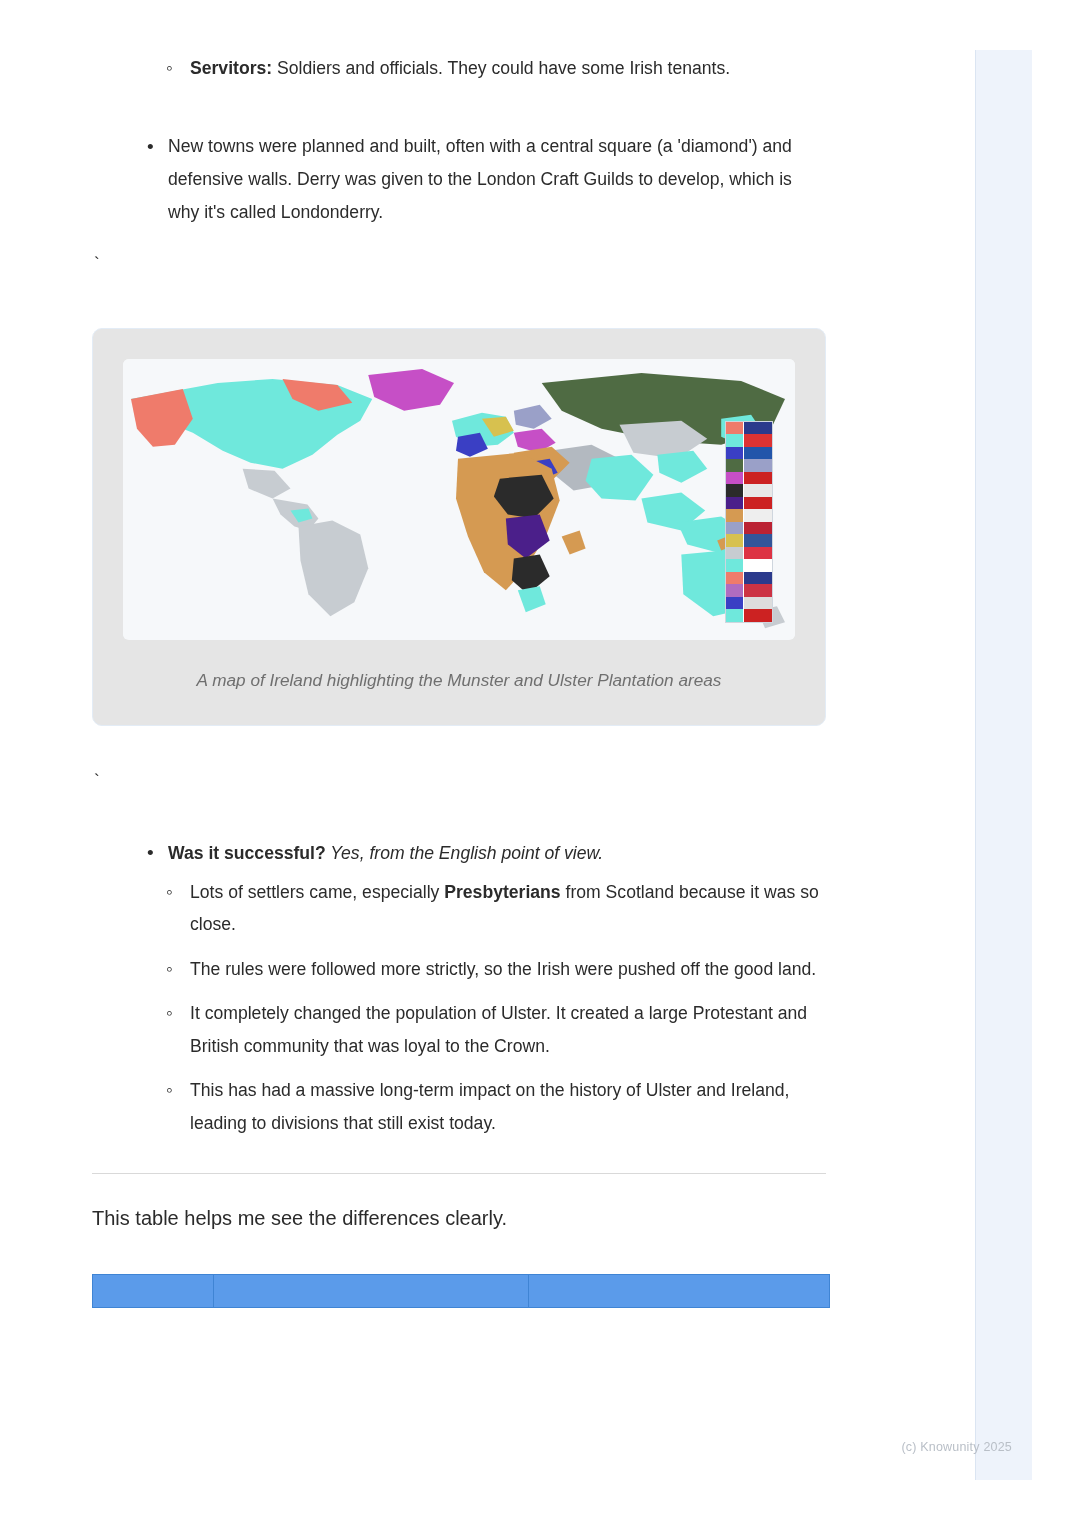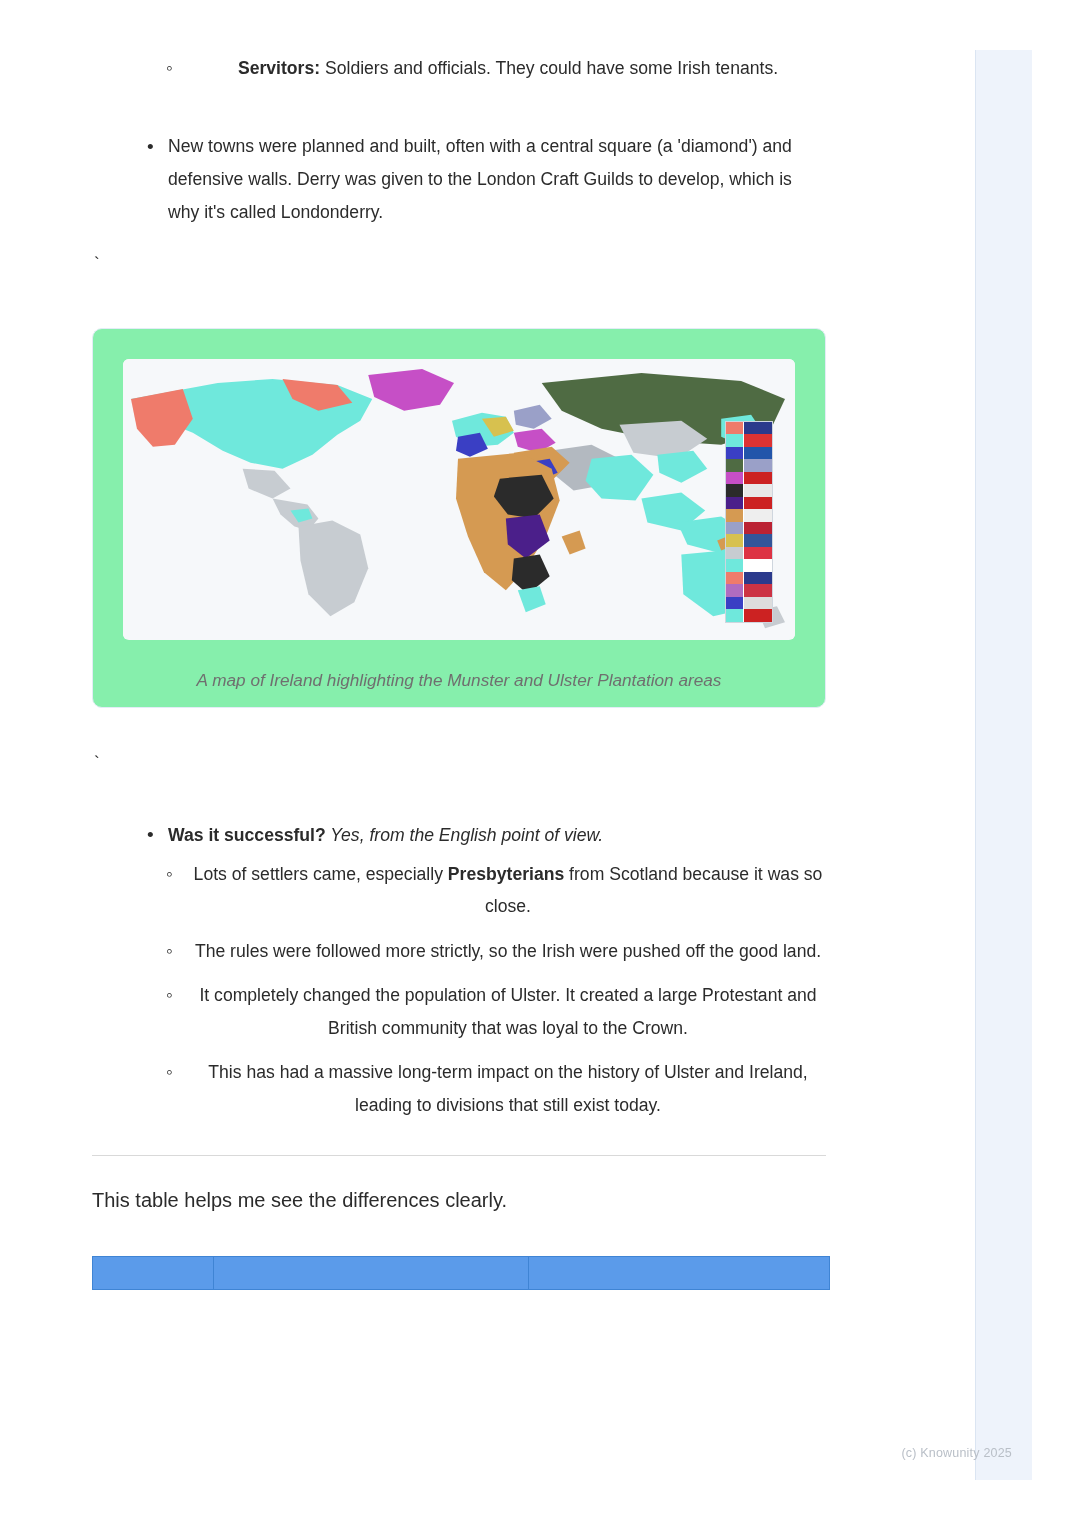--- a/index.html
+++ b/index.html
@@ -68,7 +68,6 @@
     list-style: none;
     margin: 0;
     padding: 0;
-    text-align: center;
   }
   ul.lvl2 > li {
     position: relative;

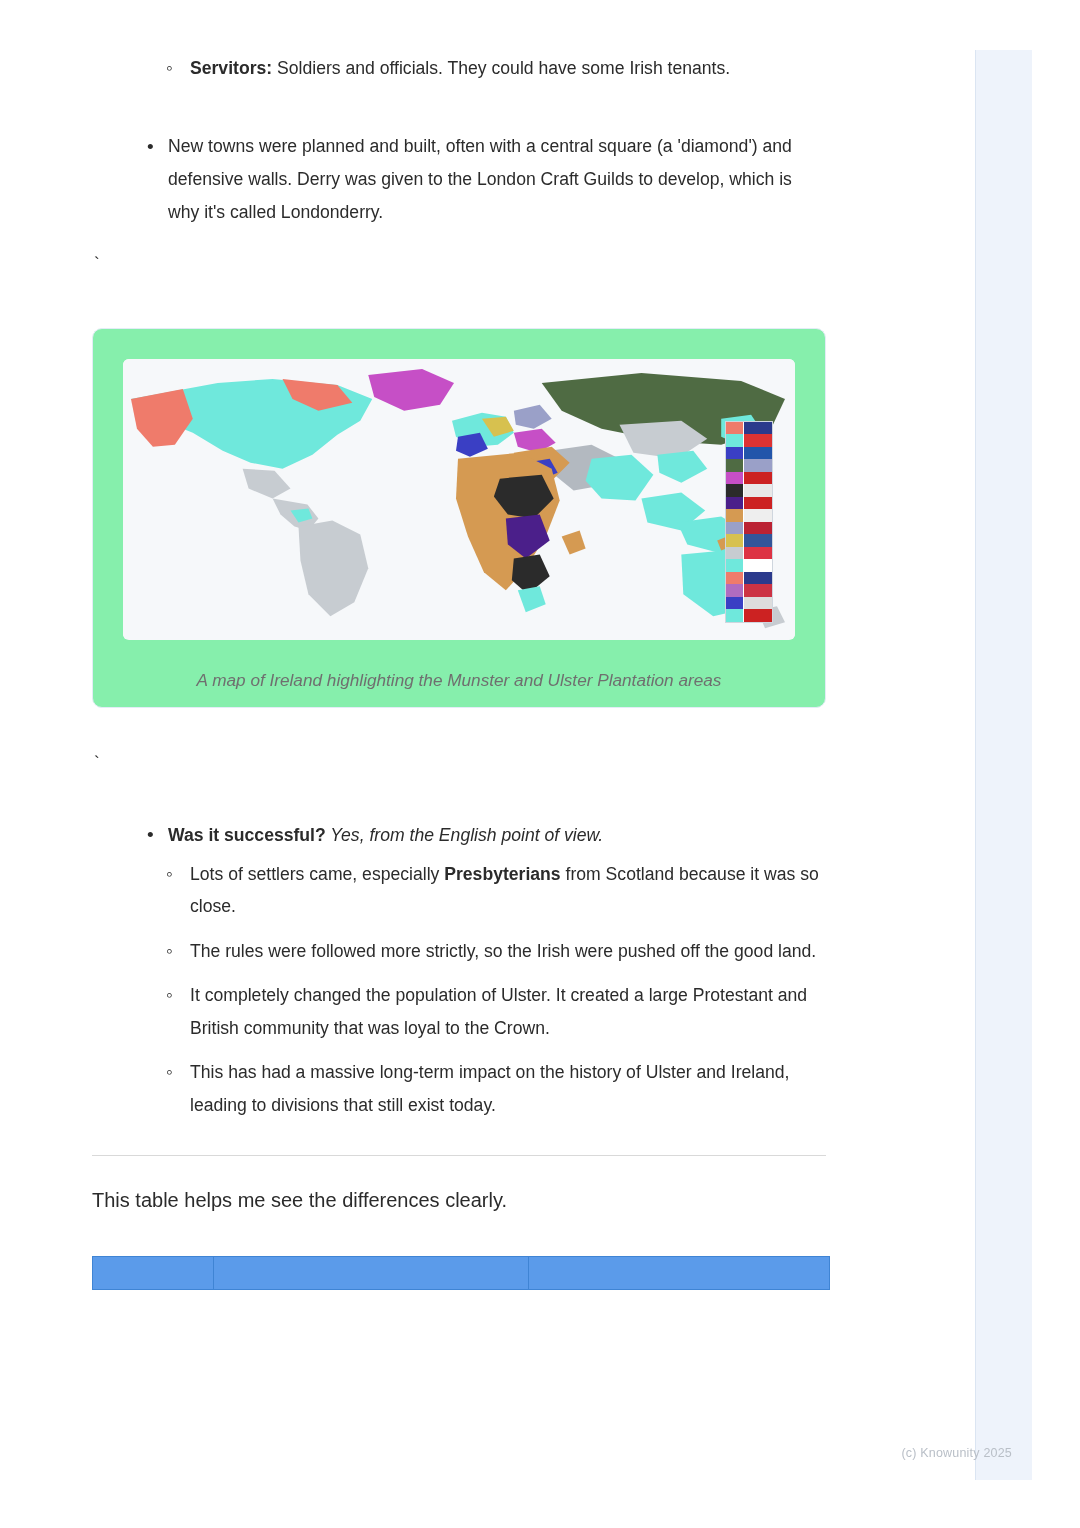--- a/index.html
+++ b/index.html
@@ -101,8 +101,8 @@
     margin-top: 16px;
     border: 1px solid #e3ecf6;
     border-radius: 10px;
-    background: #86efac;
-    padding: 22px 30px 16px 30px;
+    background: #e5e5e5;
+    padding: 22px 30px 34px 30px;
     box-sizing: border-box;
     width: 734px;
   }

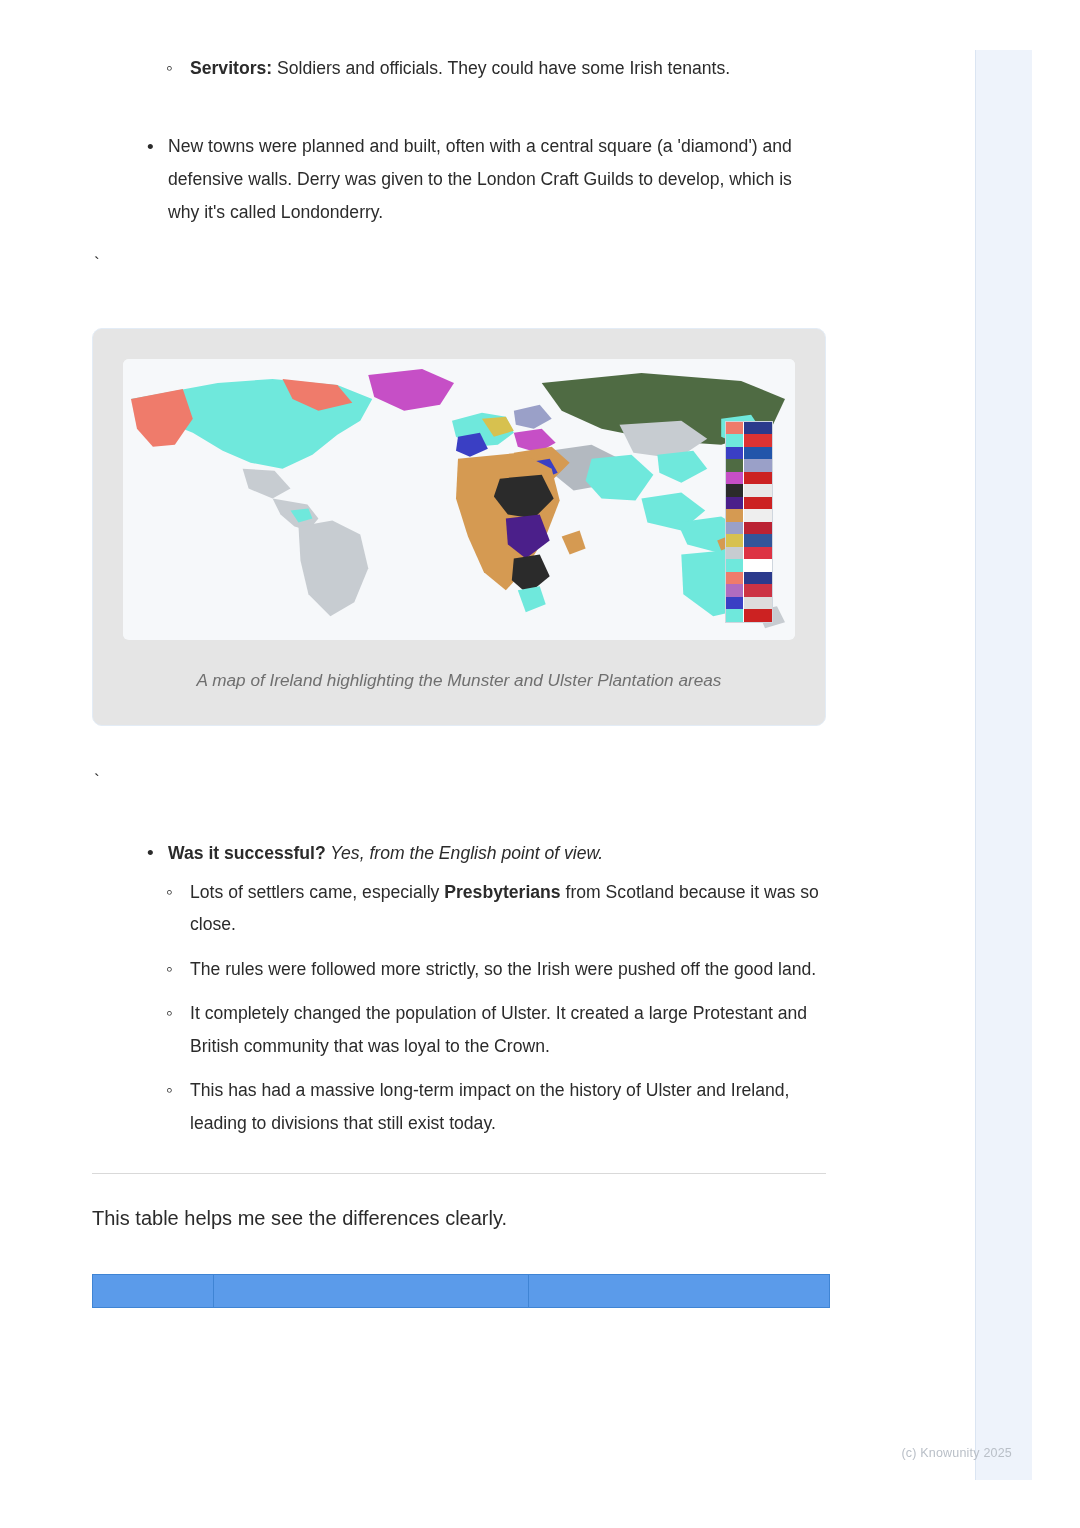--- a/index.html
+++ b/index.html
@@ -33,7 +33,6 @@
     font-size: 12.5px;
     color: #b9bfc7;
     letter-spacing: 0.2px;
-    margin-top: 6px;
   }
 
   .content {

